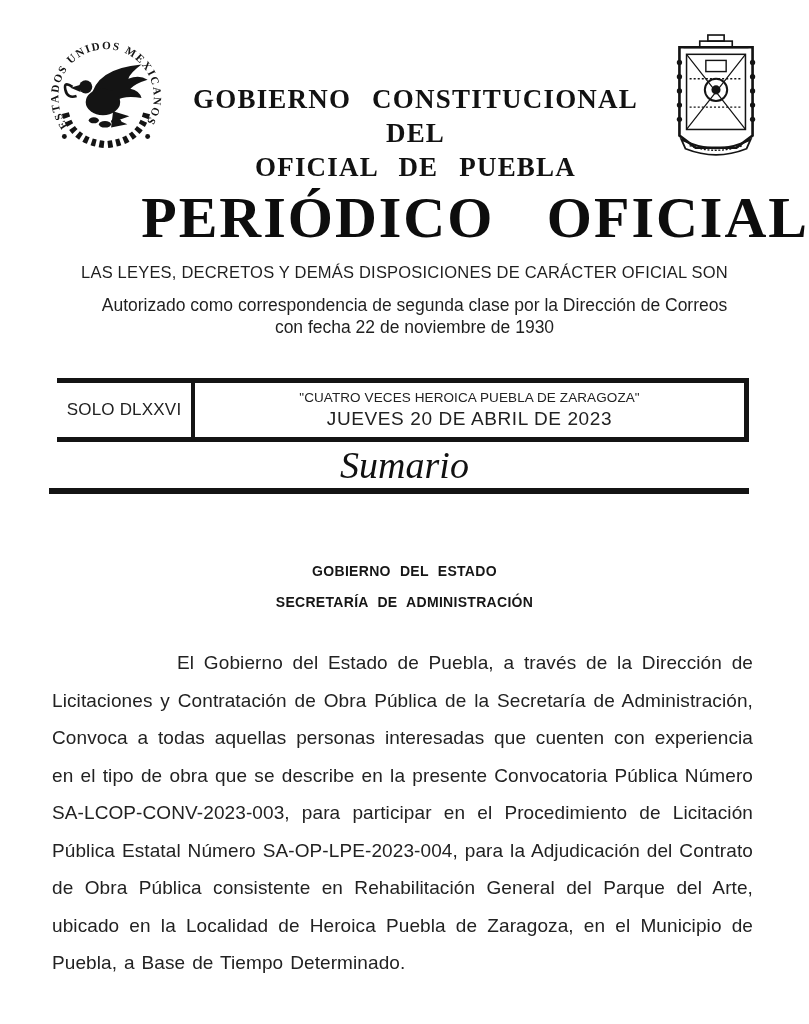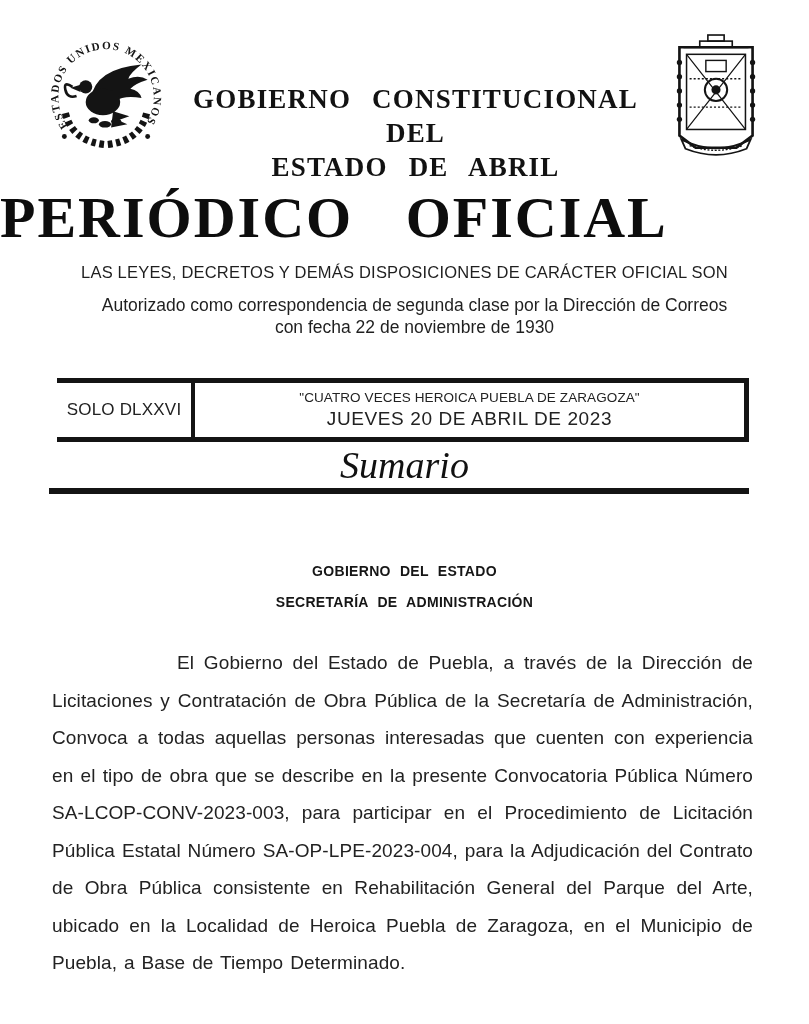--- a/index.html
+++ b/index.html
@@ -175,7 +175,7 @@
 
     <div class="gov-title">
       <div>GOBIERNO CONSTITUCIONAL DEL</div>
-      <div>ESTADO DE ABRIL</div>
+      <div>OFICIAL DE PUEBLA</div>
     </div>
 
     <div class="emblem">

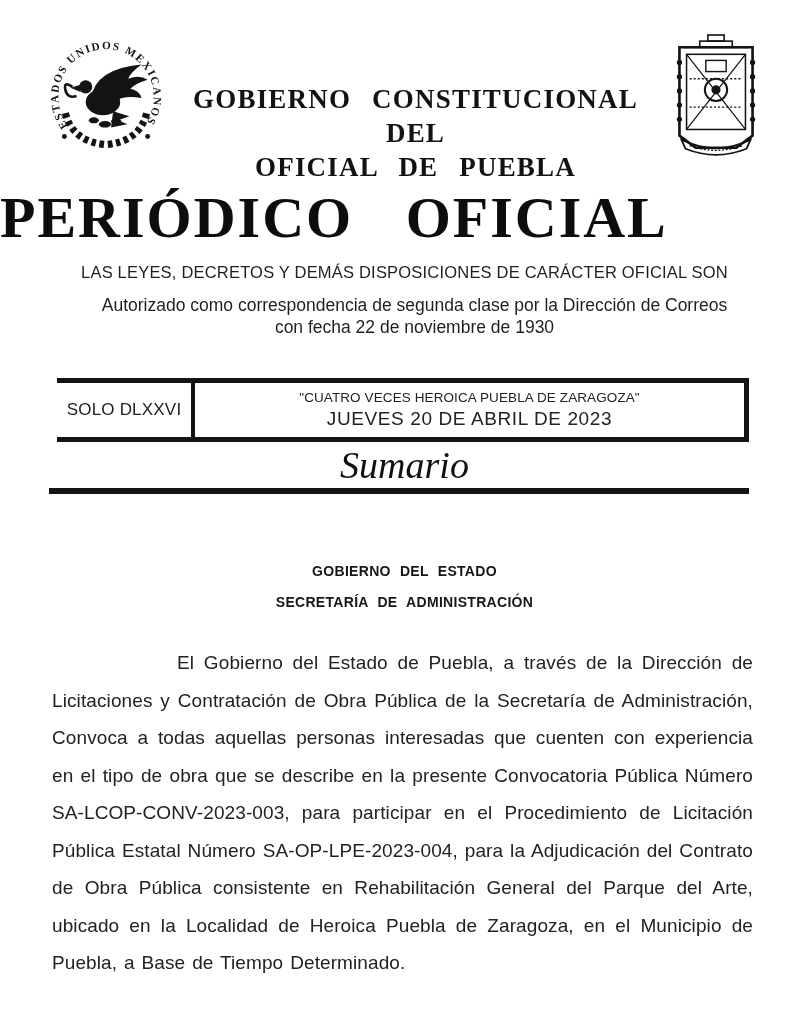--- a/index.html
+++ b/index.html
@@ -40,7 +40,7 @@
   
   .masthead {
     margin: 2px 0 0 0;
-    text-align: left;
+    text-align: right;
     font-family: "Liberation Serif", serif;
     font-weight: bold;
     font-size: 58px;

